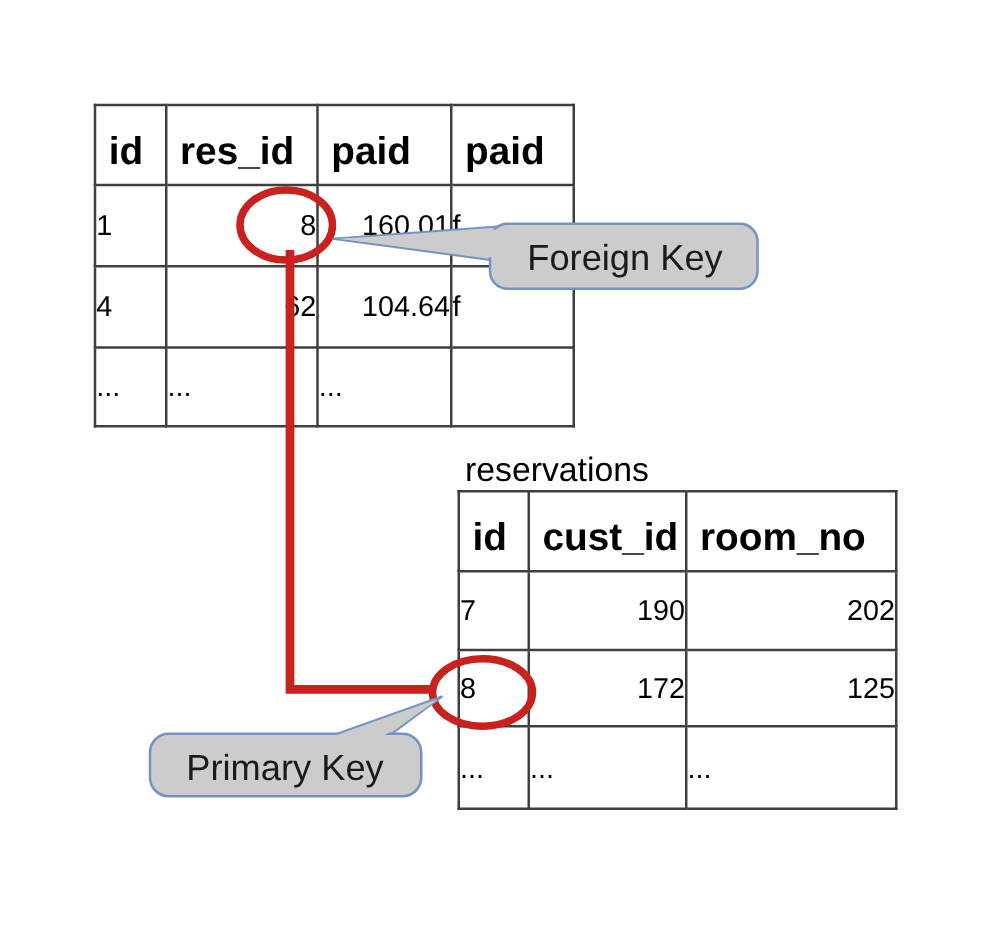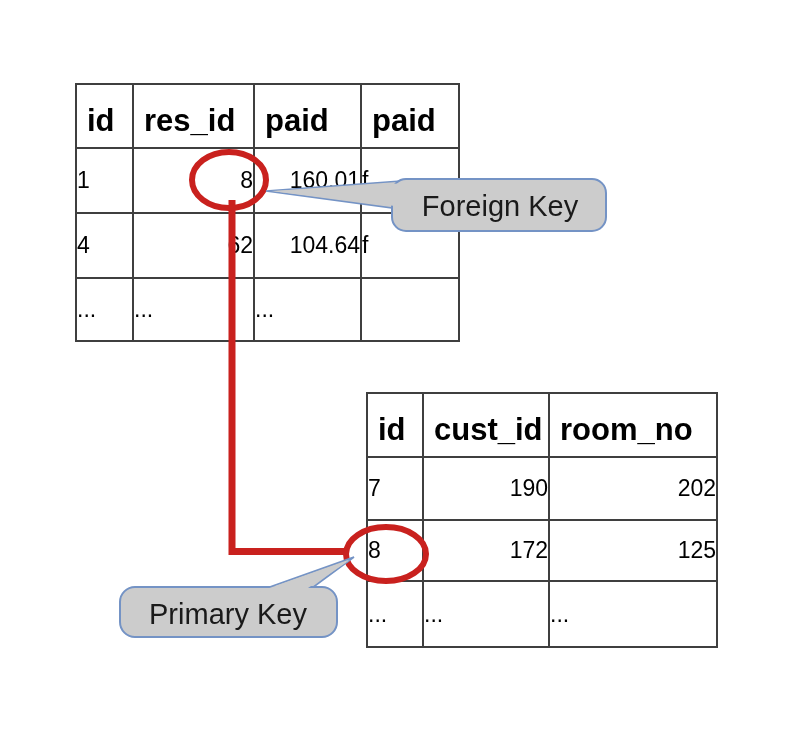--- a/index.html
+++ b/index.html
@@ -97,6 +97,7 @@
   </tbody>
     </table>
 
+  <div class="tbl-title" style="left:372px; top:361px;">reservations</div>
 
   <table class="dbtable" style="left:366px; top:392px;">
     <colgroup>

